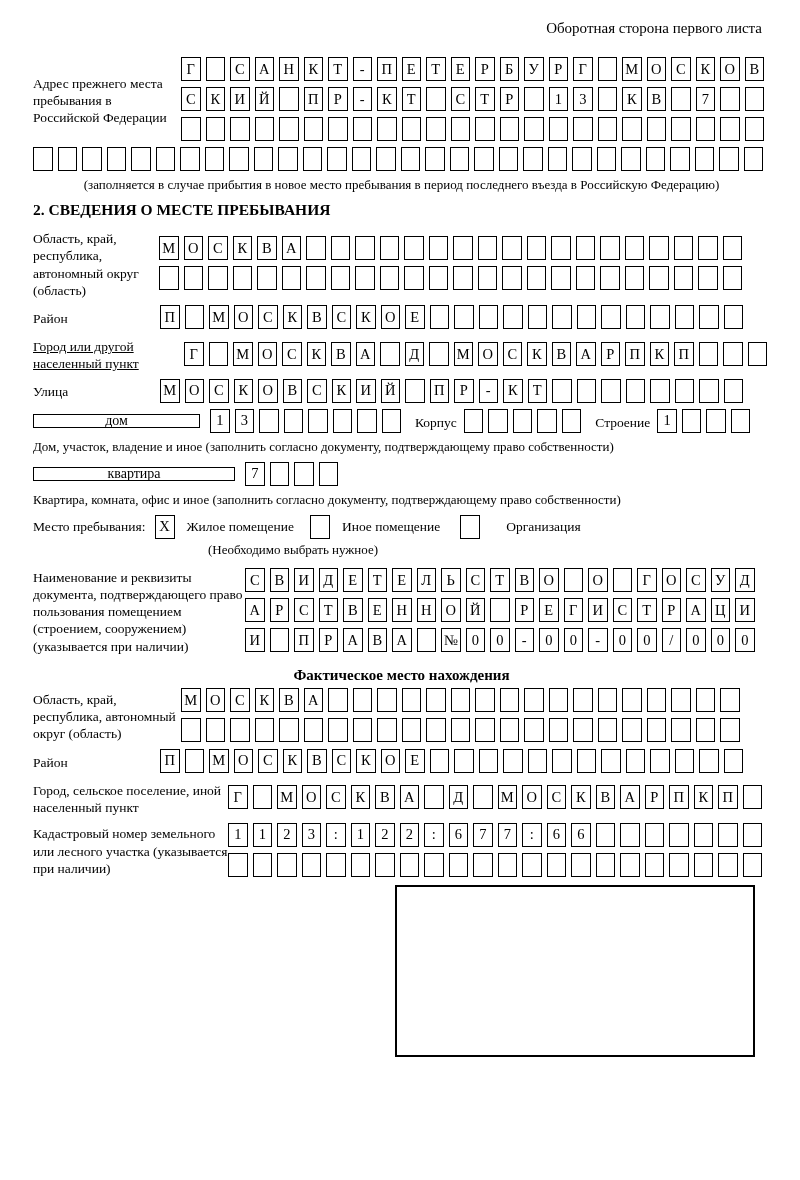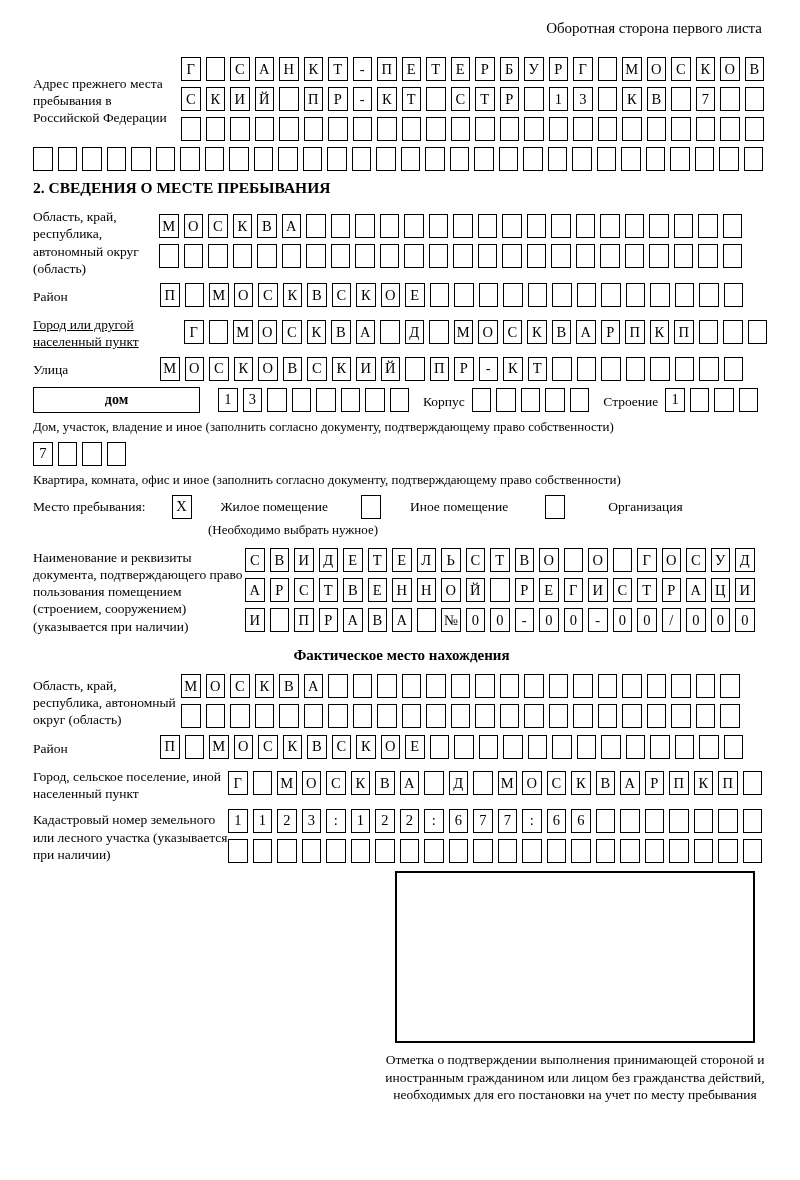--- a/index.html
+++ b/index.html
@@ -166,6 +166,7 @@
       <span class="cell"></span>
       <span class="cell"></span>
     </div>
+  <div class="caption-c">(заполняется в случае прибытия в новое место пребывания в период последнего въезда в Российскую Федерацию)</div>
 
   <div class="sec-title">2. СВЕДЕНИЯ О МЕСТЕ ПРЕБЫВАНИЯ</div>
 

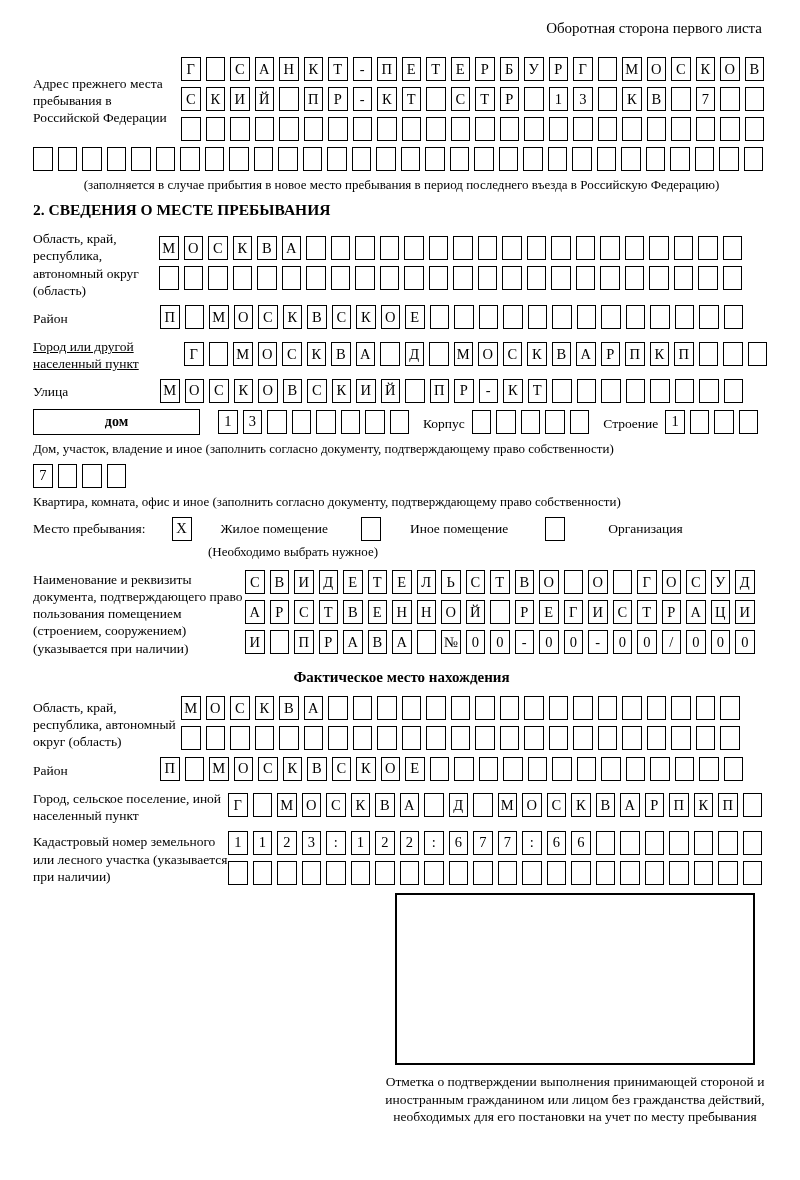--- a/index.html
+++ b/index.html
@@ -25,9 +25,9 @@
   .caption-l{font-size:13px;margin:1px 0 7px;}
   .sec-title{font-size:15.5px;font-weight:bold;margin:8px 0 8px;}
 
-  .namebox{flex:0 0 auto;height:26px;box-sizing:border-box;border:1.6px solid #000;
+  .namebox{flex:0 0 auto;height:14px;box-sizing:border-box;border:1.6px solid #000;
            display:flex;align-items:center;justify-content:center;font-size:14px;
-           margin-right:18px;font-weight:bold;}
+           margin-right:10px;}
   .dom-box{width:167px;} .kv-box{width:202px;}
   .inline-lbl{font-size:13.5px;margin:4px 7px 0 9px;flex:0 0 auto;}
 

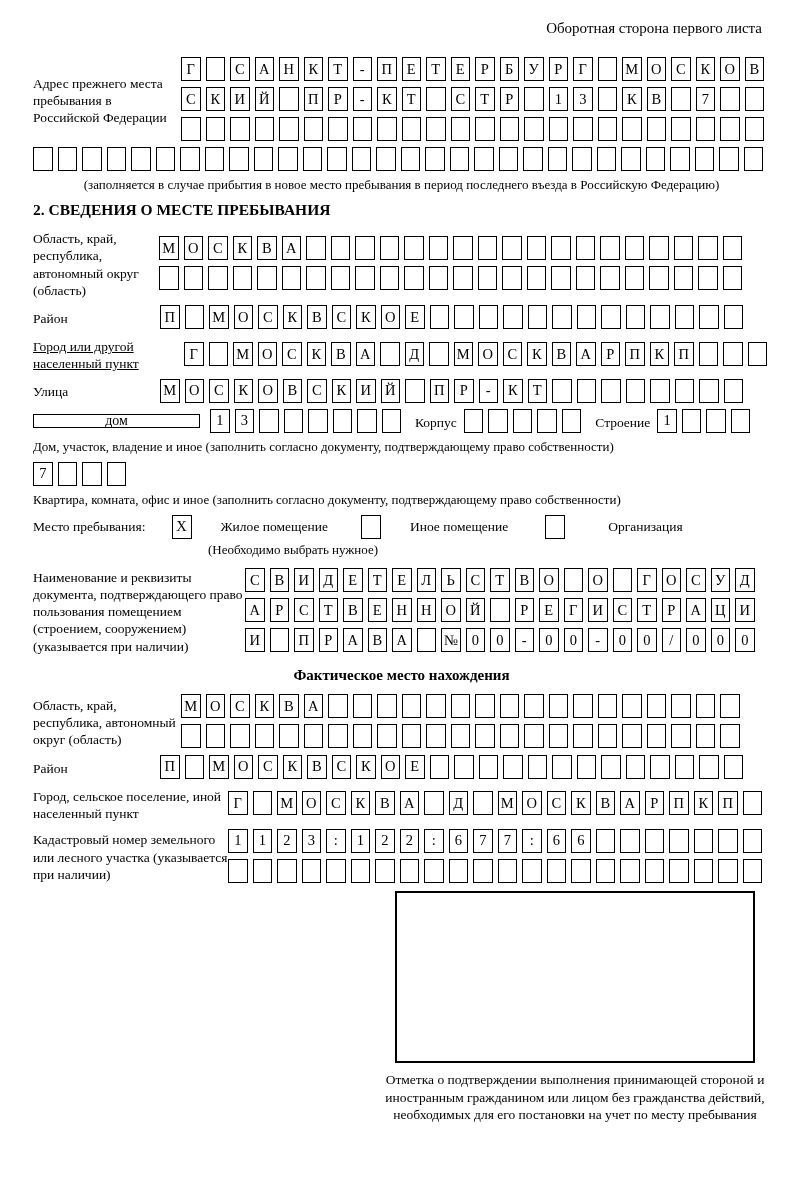--- a/index.html
+++ b/index.html
@@ -349,6 +349,7 @@
   <div class="caption-l">Дом, участок, владение и иное (заполнить согласно документу, подтверждающему право собственности)</div>
 
   <div class="frow">
+    <div class="namebox kv-box">квартира</div>
     <div class="cells">
         <span class="cell">7</span>
         <span class="cell"></span>

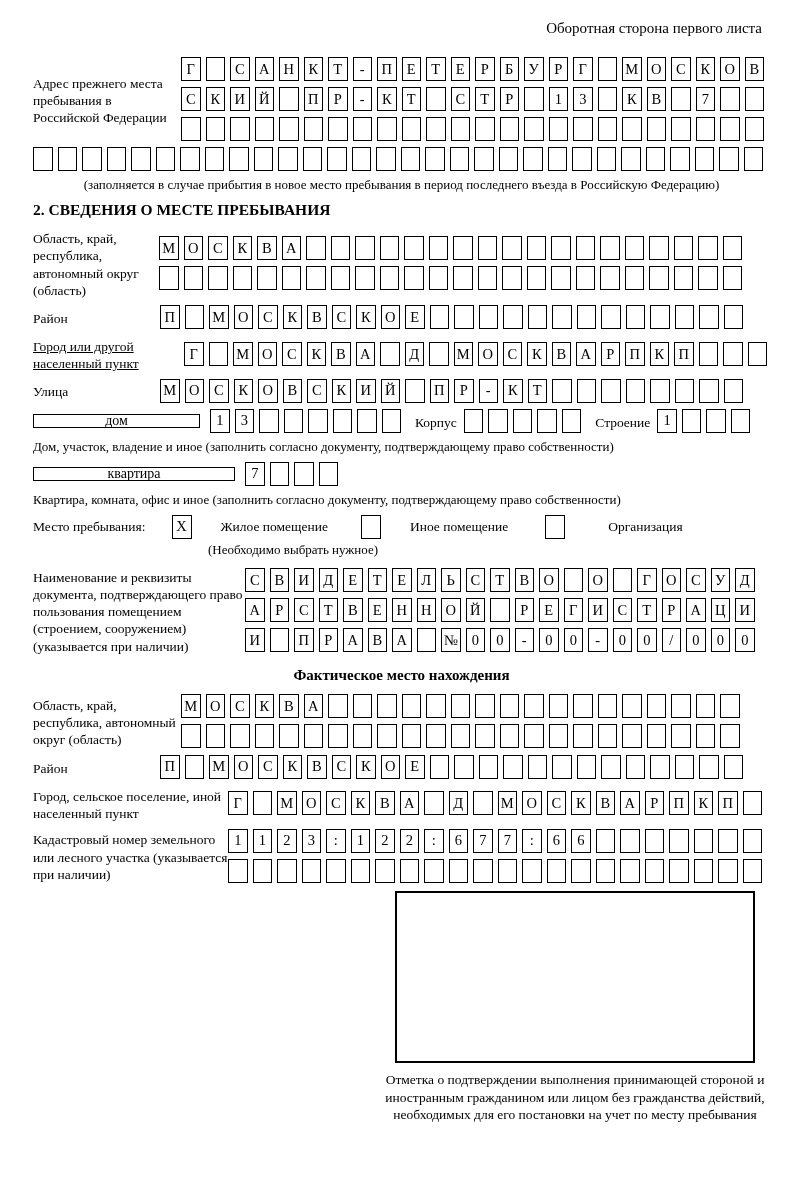--- a/index.html
+++ b/index.html
@@ -31,7 +31,7 @@
   .dom-box{width:167px;} .kv-box{width:202px;}
   .inline-lbl{font-size:13.5px;margin:4px 7px 0 9px;flex:0 0 auto;}
 
-  .place-row{display:flex;flex-wrap:nowrap;align-items:flex-start;margin-bottom:3px;gap:17px;}
+  .place-row{display:flex;flex-wrap:nowrap;align-items:flex-start;margin-bottom:3px;}
   .place-row .txt{font-size:13.5px;margin-top:4px;flex:0 0 auto;}
   .chk{flex:0 0 auto;width:20px;height:24px;box-sizing:border-box;border:1.6px solid #000;
        display:flex;align-items:center;justify-content:center;font-size:14.5px;}

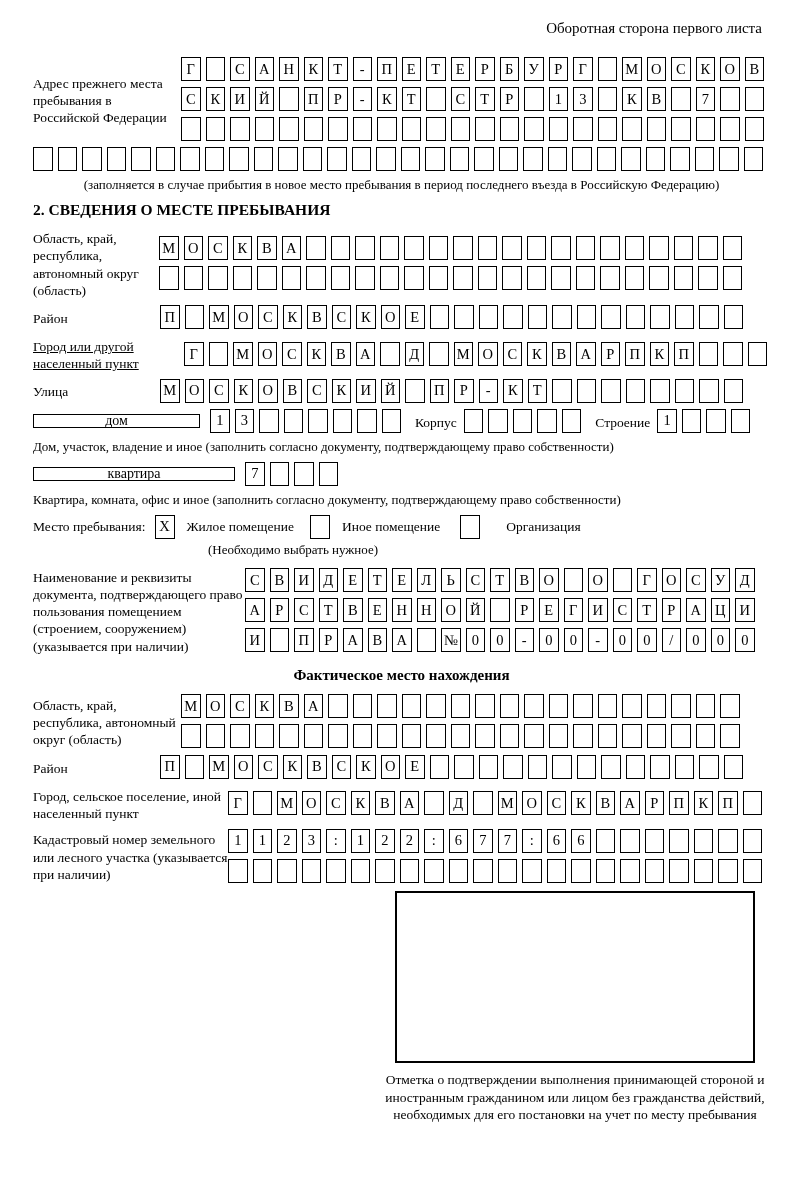--- a/index.html
+++ b/index.html
@@ -37,7 +37,7 @@
        display:flex;align-items:center;justify-content:center;font-size:14.5px;}
   .place-note{font-size:13px;margin:0 0 8px 175px;}
 
-  .fact-title{font-size:15px;font-weight:bold;text-align:center;margin:12px 0 10px;}
+  .fact-title{font-size:15px;font-weight:bold;text-align:center;margin:12px 0 4px;}
   .fact-cap{font-size:13px;text-align:center;line-height:1.5;margin-bottom:6px;}
 
   .stamp-box{width:360px;height:172px;box-sizing:border-box;border:2px solid #000;

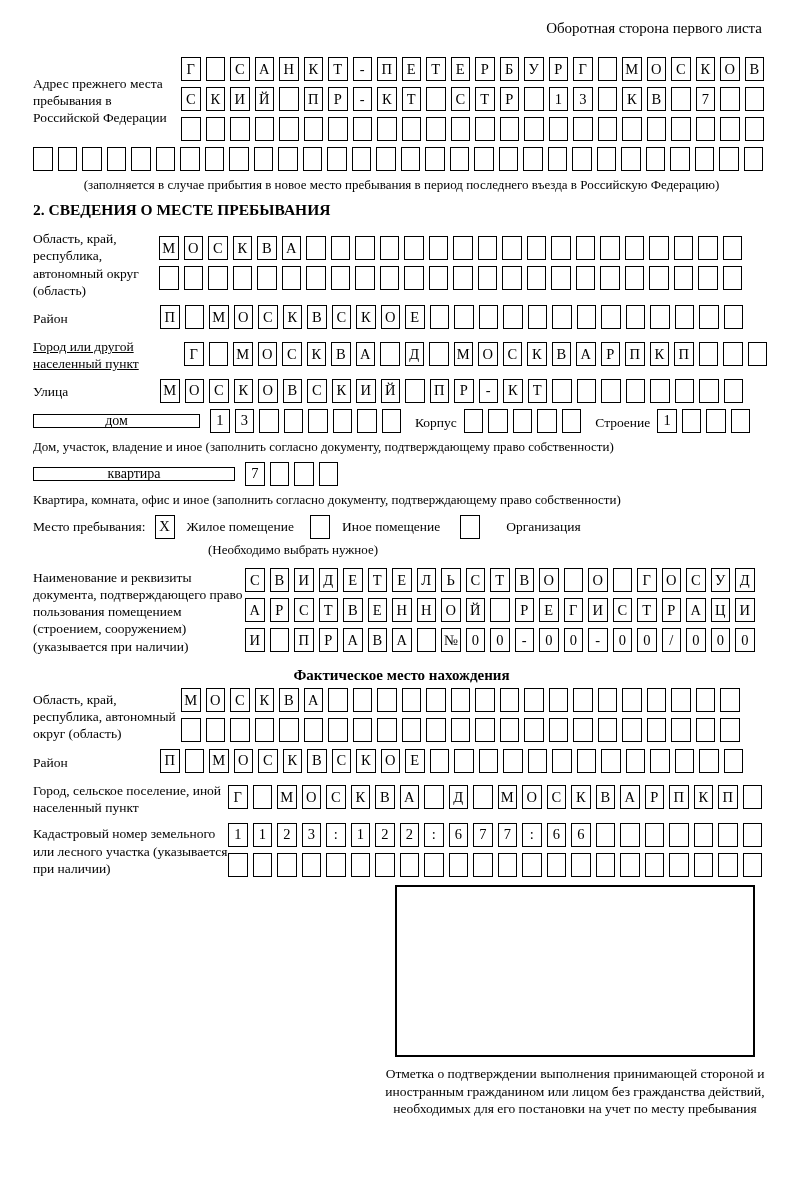--- a/index.html
+++ b/index.html
@@ -616,7 +616,6 @@
   </div>
 
   <div class="stamp-box"></div>
-  <div class="stamp-cap">Отметка о подтверждении выполнения принимающей стороной и иностранным гражданином или лицом без гражданства действий, необходимых для его постановки на учет по месту пребывания</div>
 
 </div>
 

